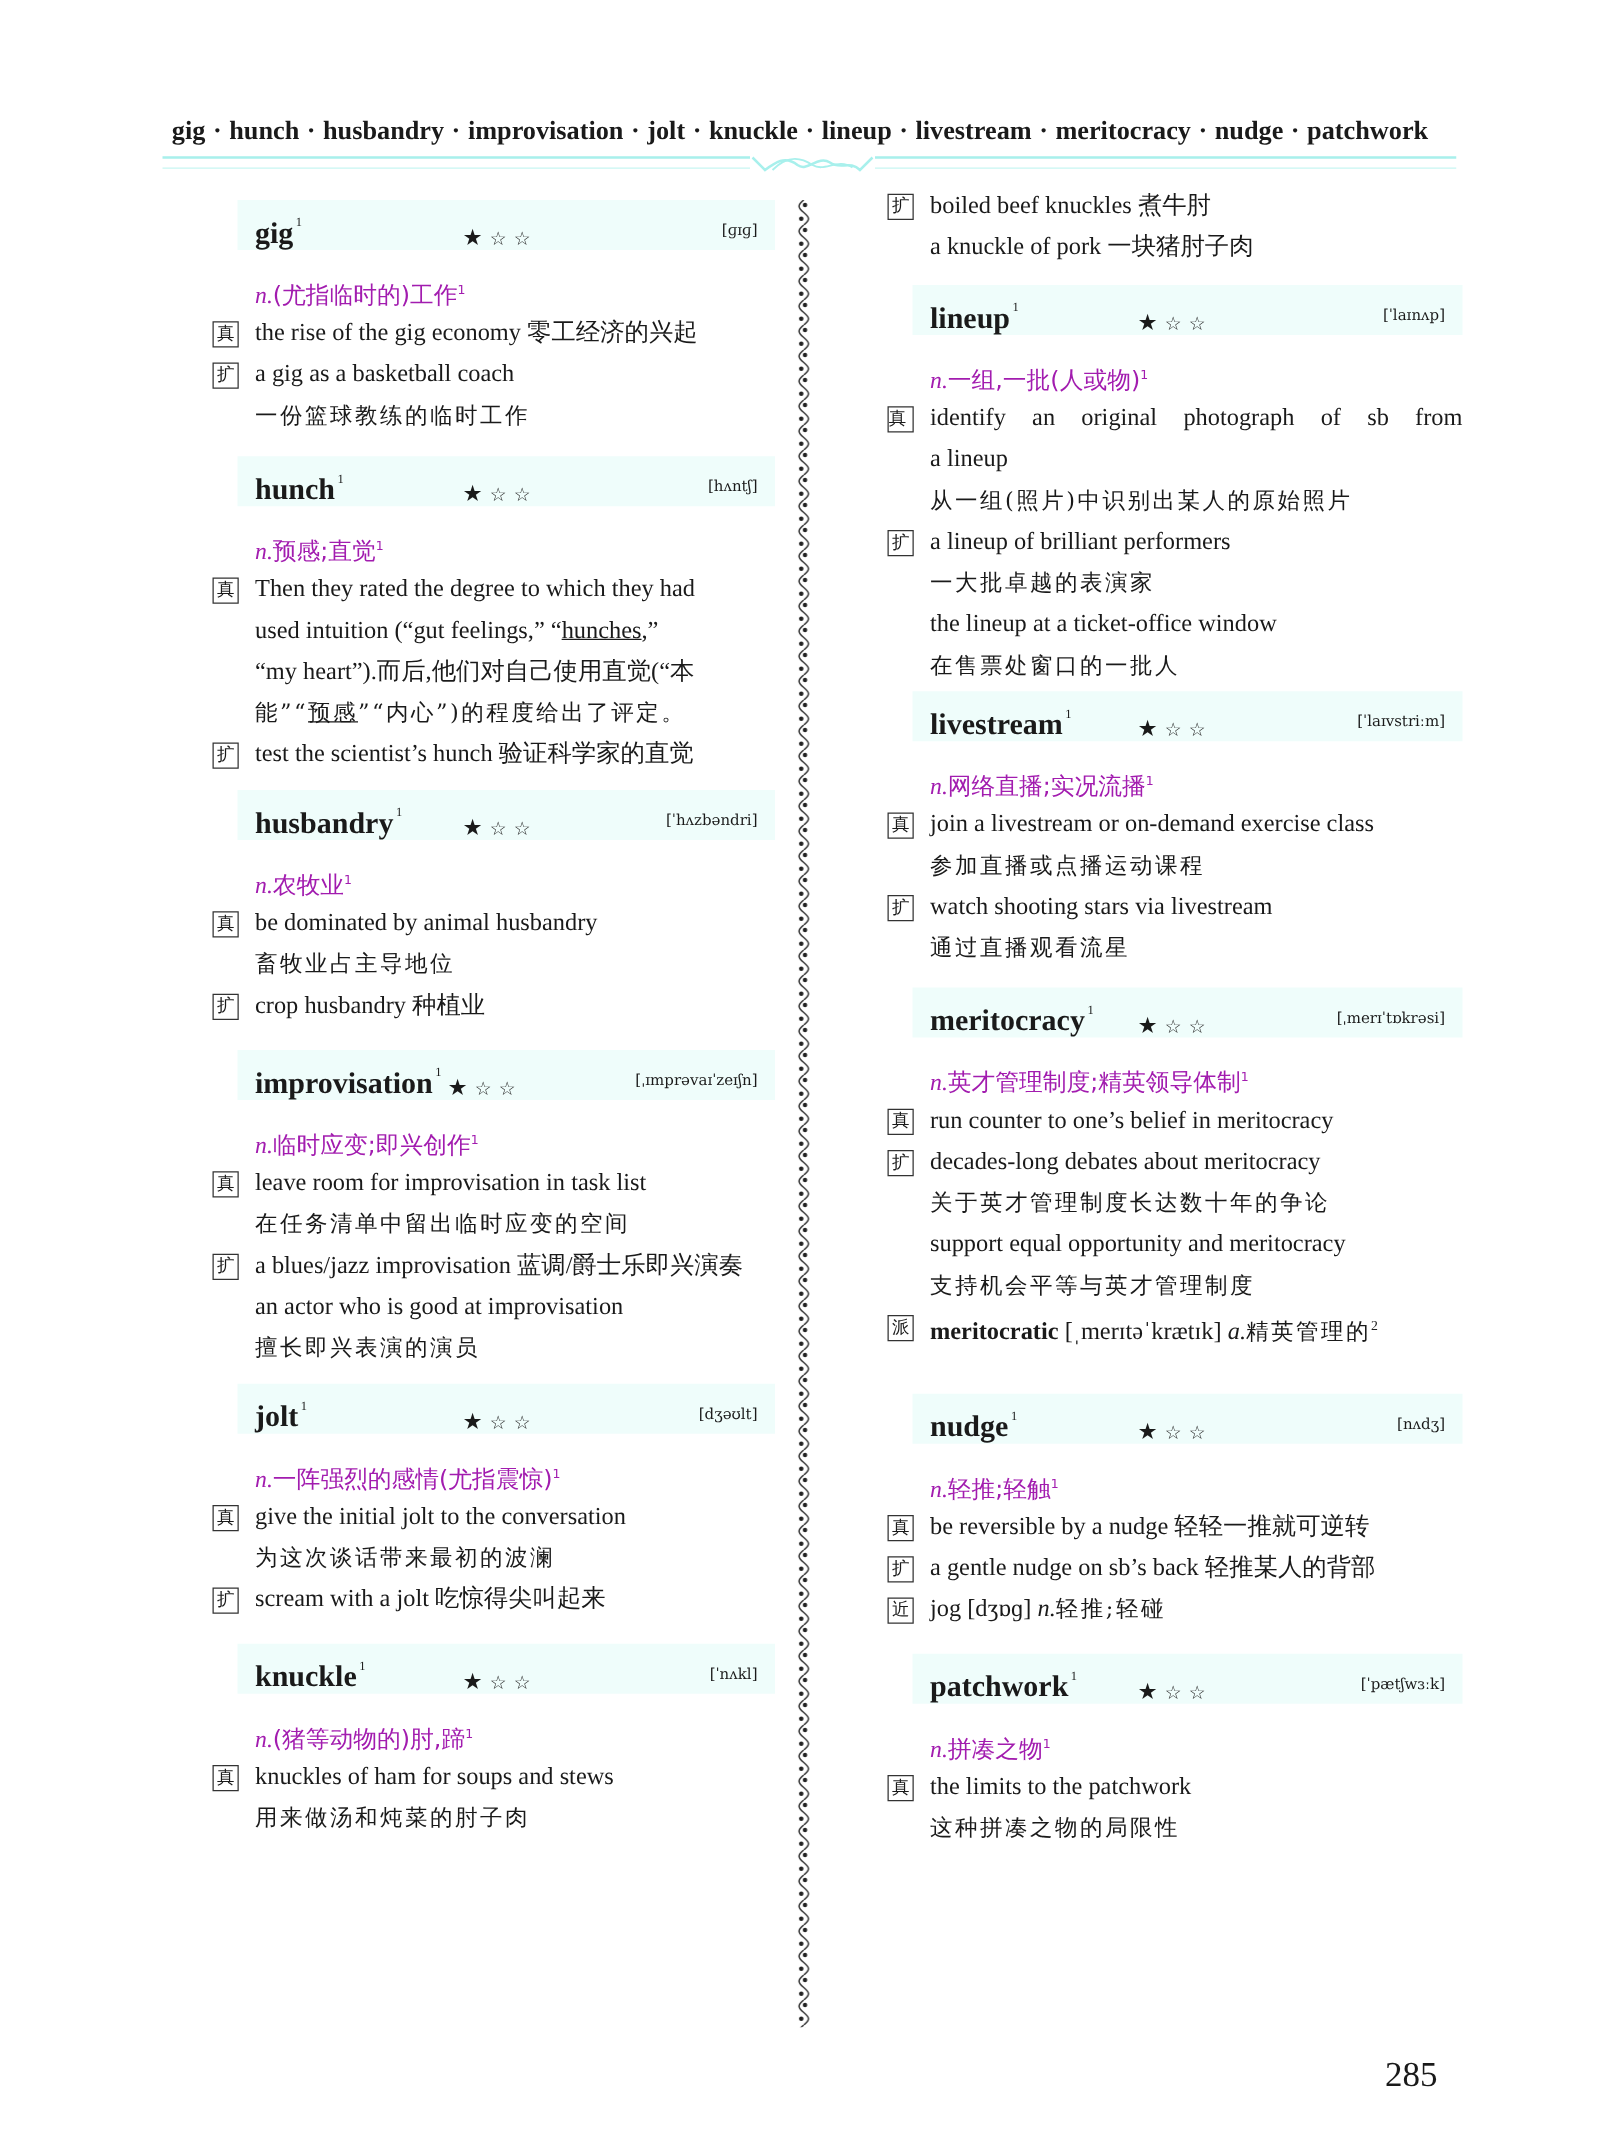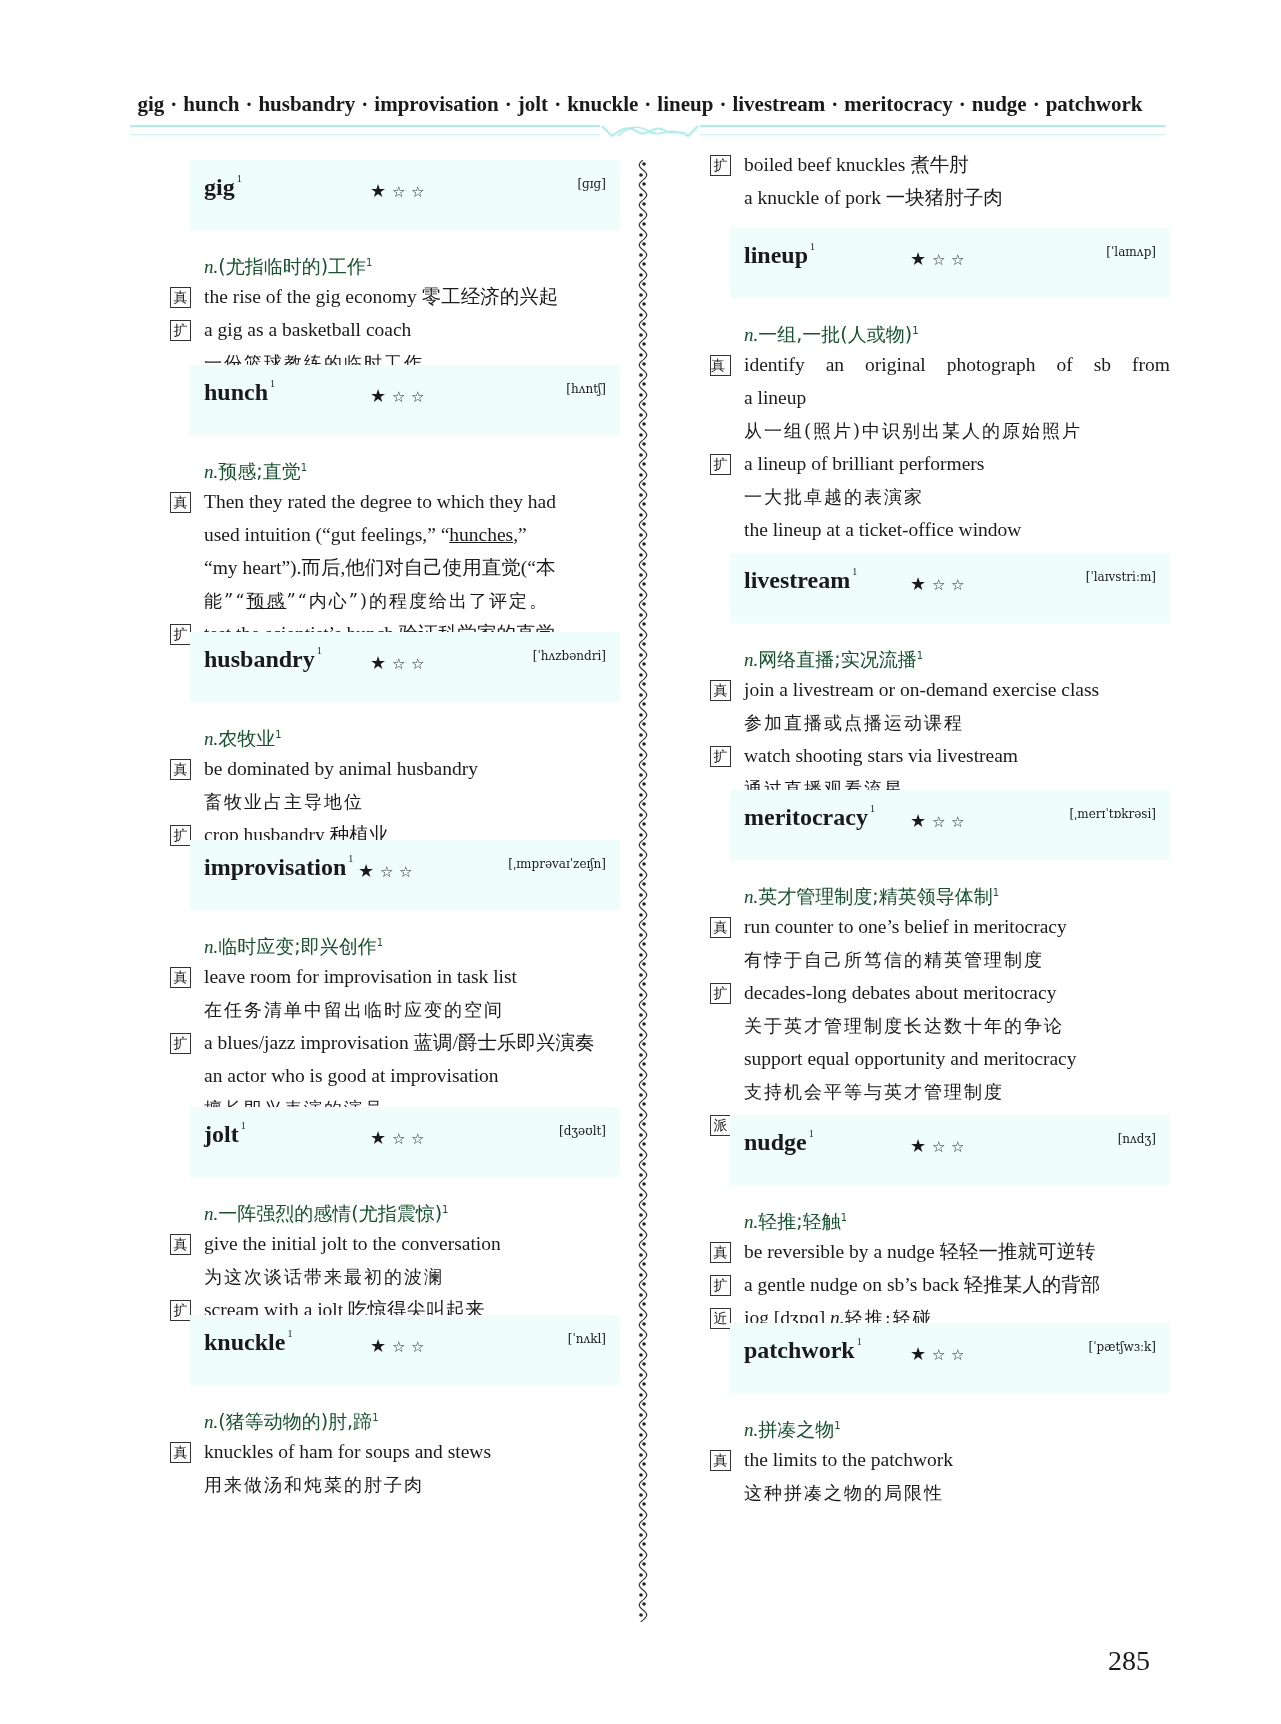--- a/index.html
+++ b/index.html
@@ -20,7 +20,7 @@
   .divider { position:absolute; left:636px; top:160px; width:14px; height:1462px; }
 
   .entry { position:absolute; left:0; right:0; }
-  .head-box { position:relative; margin-left:30px; height:70px; background:#effdfb;
+  .head-box { position:relative; margin-left:30px; height:40px; background:#effdfb;
               border-radius:0; }
   .hw { position:absolute; left:14px; top:14px; font-weight:bold; font-size:24px; }
   .hw sup { font-size:10px; font-weight:normal; position:relative; top:-4px; margin-left:2px; }

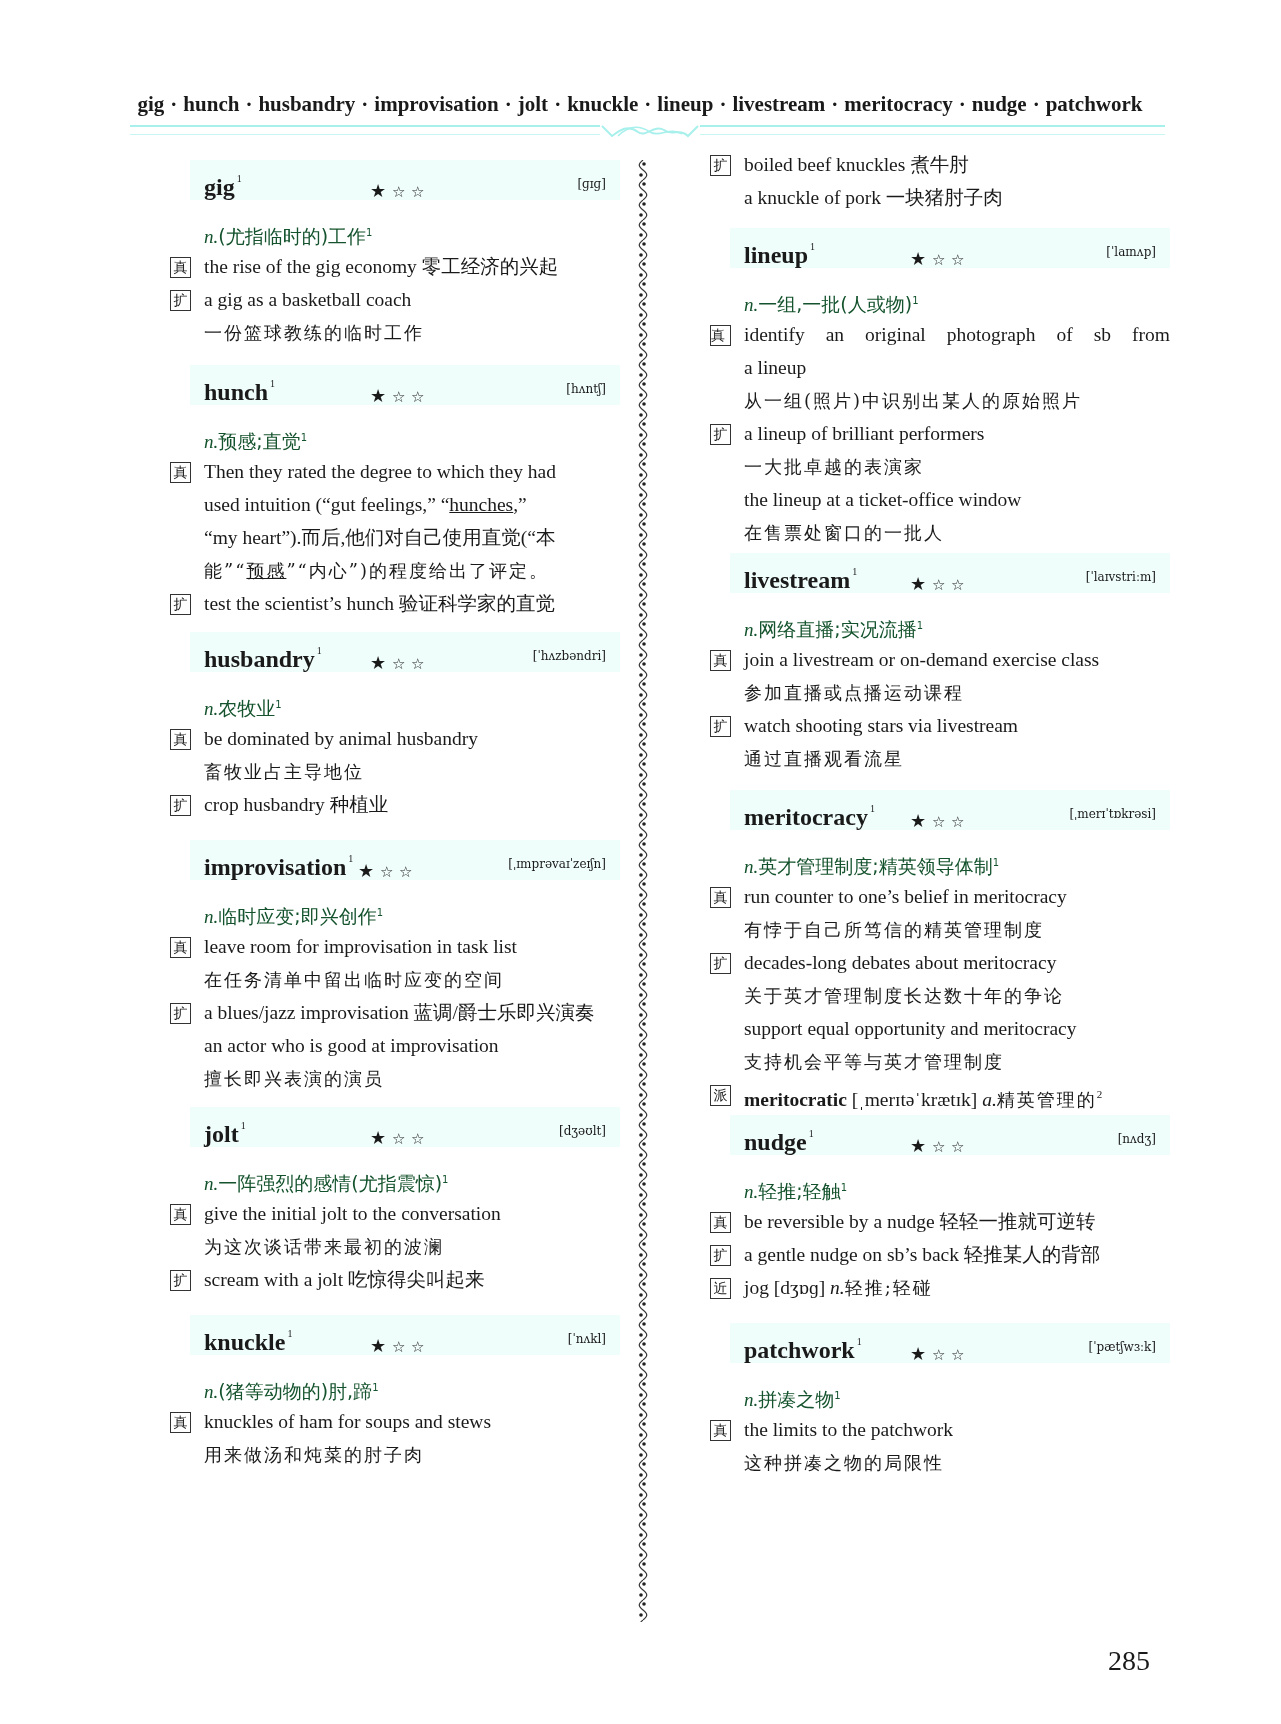--- a/index.html
+++ b/index.html
@@ -28,7 +28,7 @@
   .stars .off { font-size:15px; color:#222; }
   .phon { position:absolute; right:14px; top:17px; font-size:12px; font-family:"DejaVu Serif",serif; }
 
-  .def { margin-left:44px; margin-top:20px; color:#14532d; font-size:19px;
+  .def { margin-left:44px; margin-top:20px; color:#a21caf; font-size:19px;
          font-family:"DejaVu Sans",sans-serif; line-height:26px; }
   .def .pos { font-style:italic; font-family:"Liberation Serif",serif; }
   .def sup { font-size:10px; }

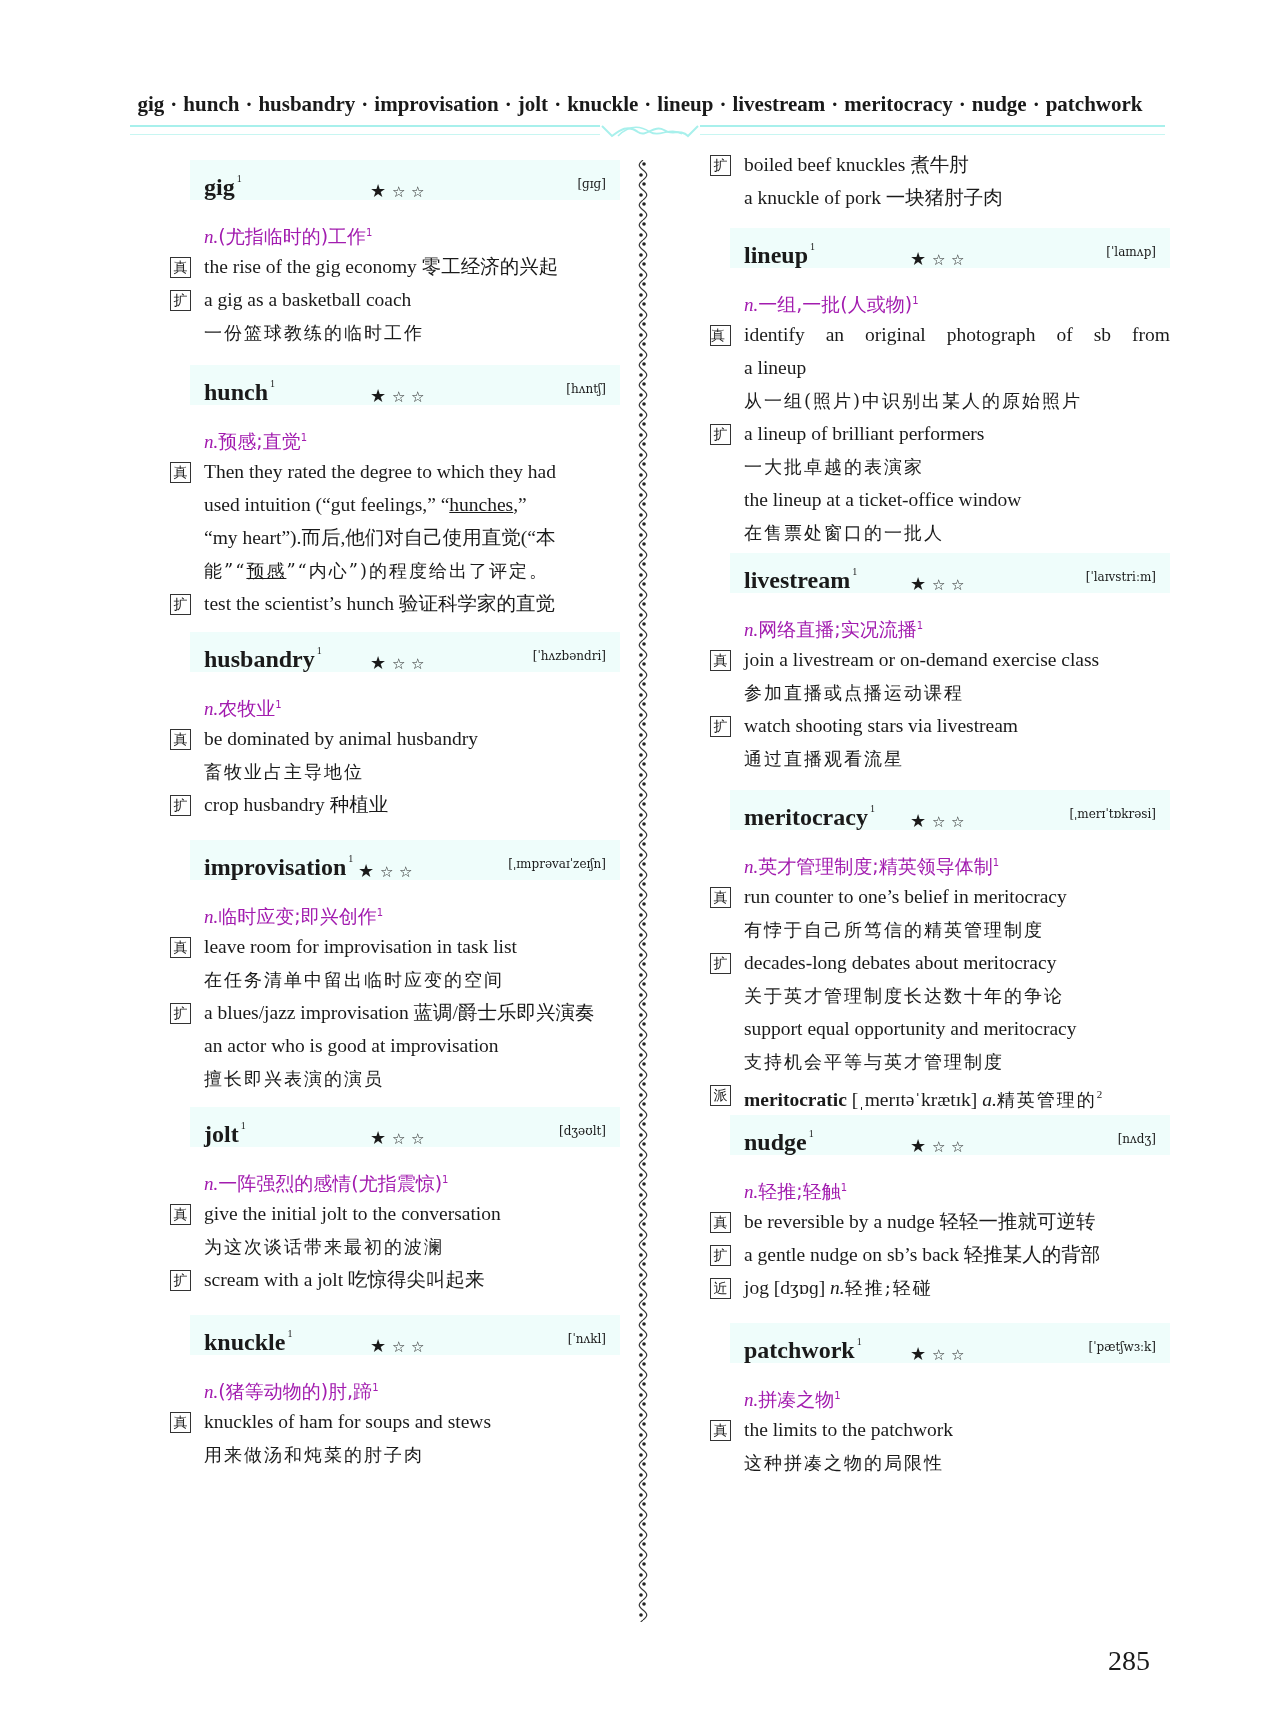--- a/index.html
+++ b/index.html
@@ -191,7 +191,6 @@
     </div>
     <div class="def"><span class="pos">n.</span><span>英才管理制度;精英领导体制</span><sup>1</sup></div>
     <div class="line"><span class="tag">真</span><span>run counter to one’s belief in meritocracy</span></div>
-    <div class="line zh">有悖于自己所笃信的精英管理制度</div>
     <div class="line"><span class="tag">扩</span><span>decades-long debates about meritocracy</span></div>
     <div class="line zh">关于英才管理制度长达数十年的争论</div>
     <div class="line">support equal opportunity and meritocracy</div>

